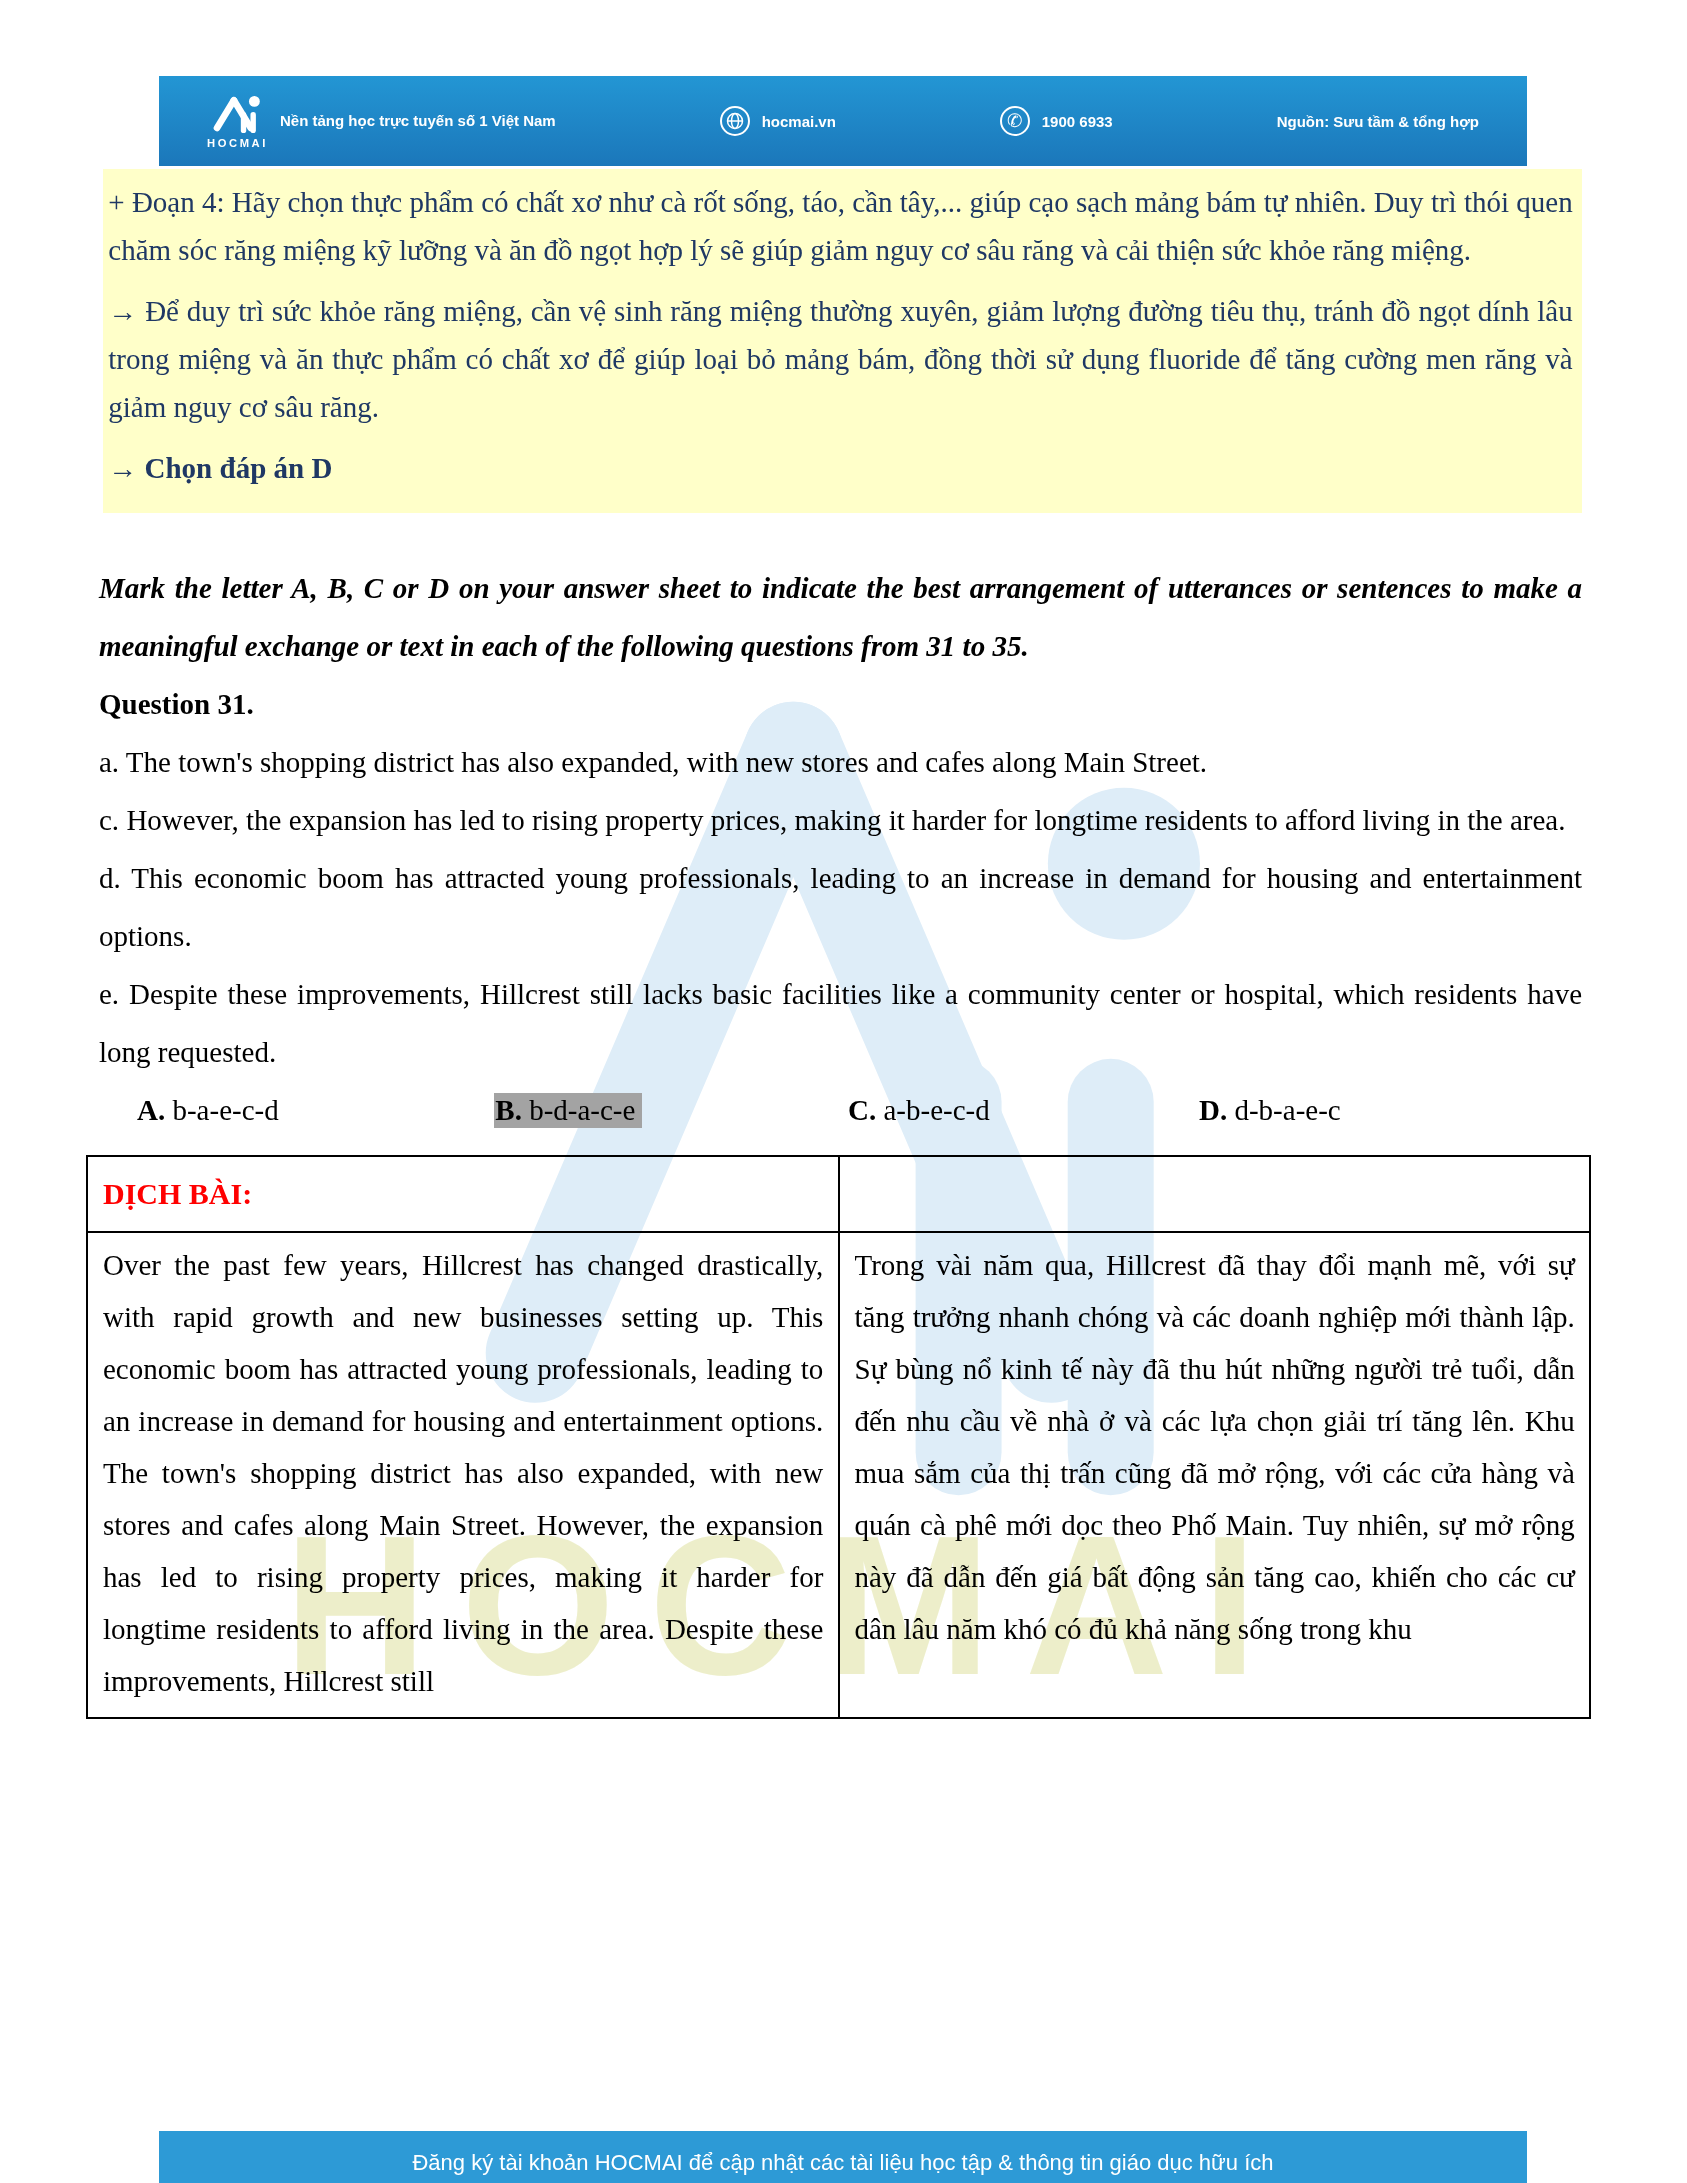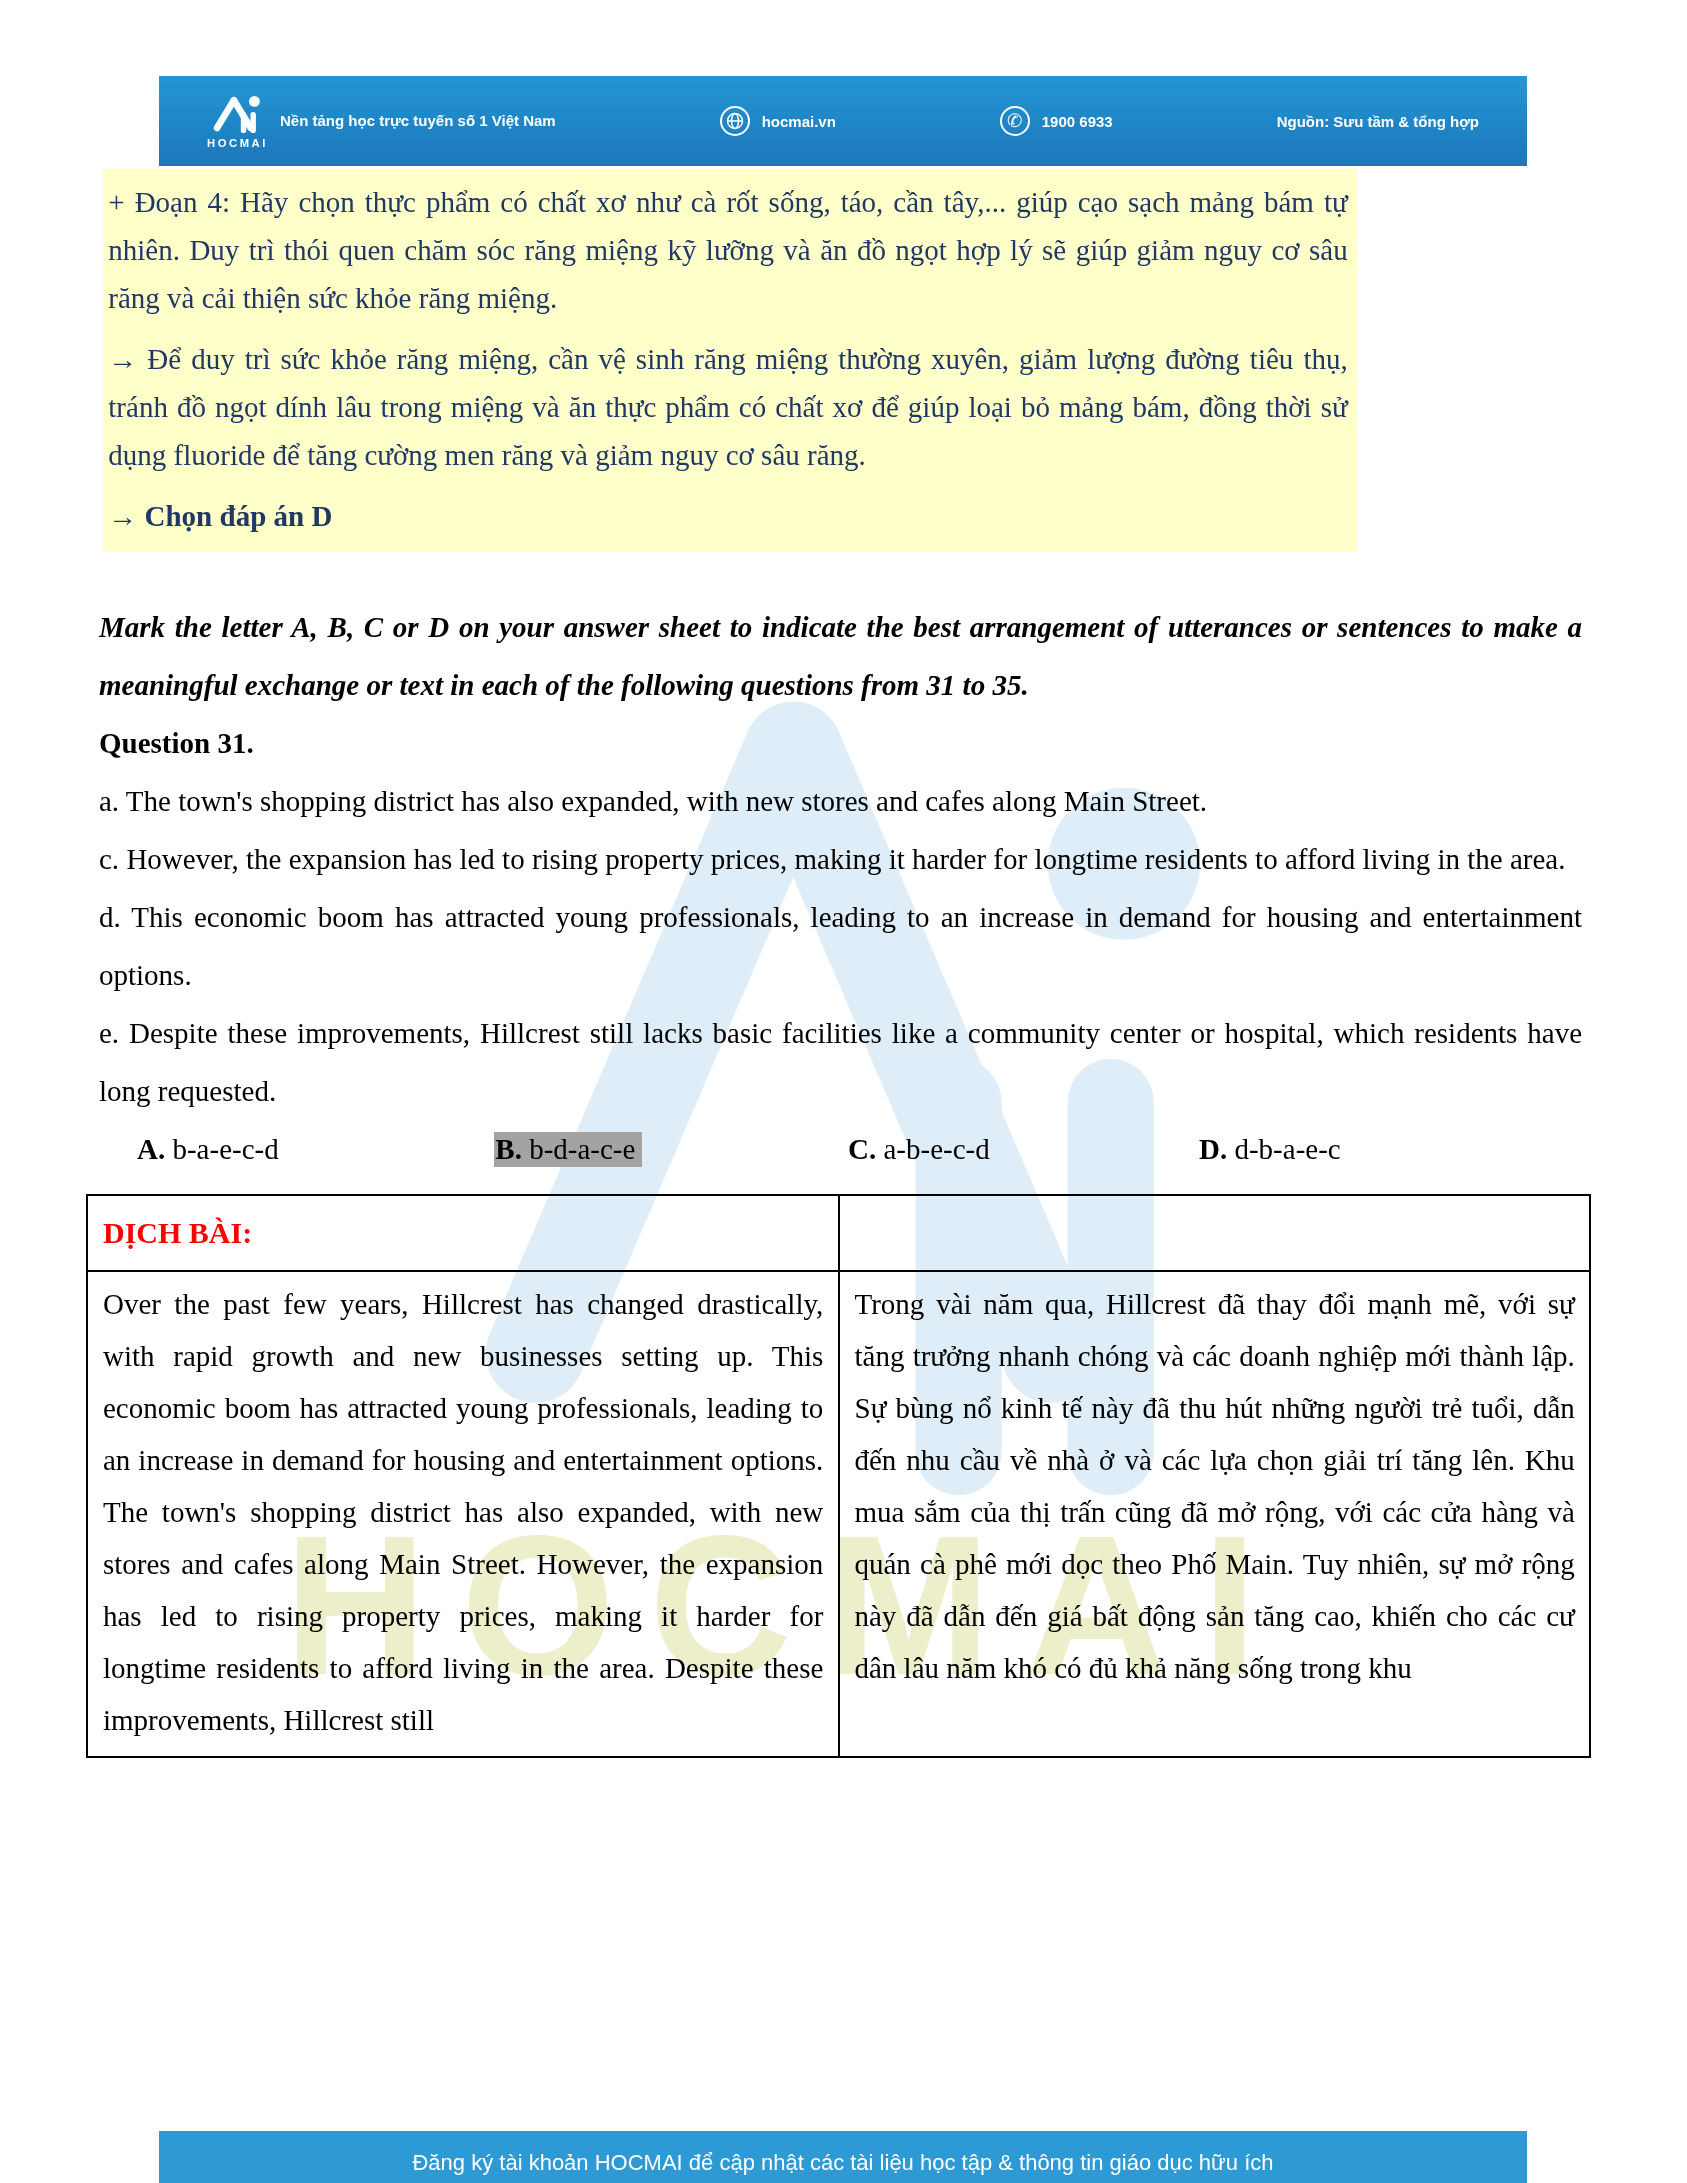--- a/index.html
+++ b/index.html
@@ -46,7 +46,7 @@
 
   
   .explain {
-    margin: 2.6px 0 0 103px; width: 1254px;
+    margin: 2.6px 0 0 103px; width: 1479px;
     background: #ffffc9;
     padding: 9.3px 9.3px 12px 5.3px;
     color: #1f3864;

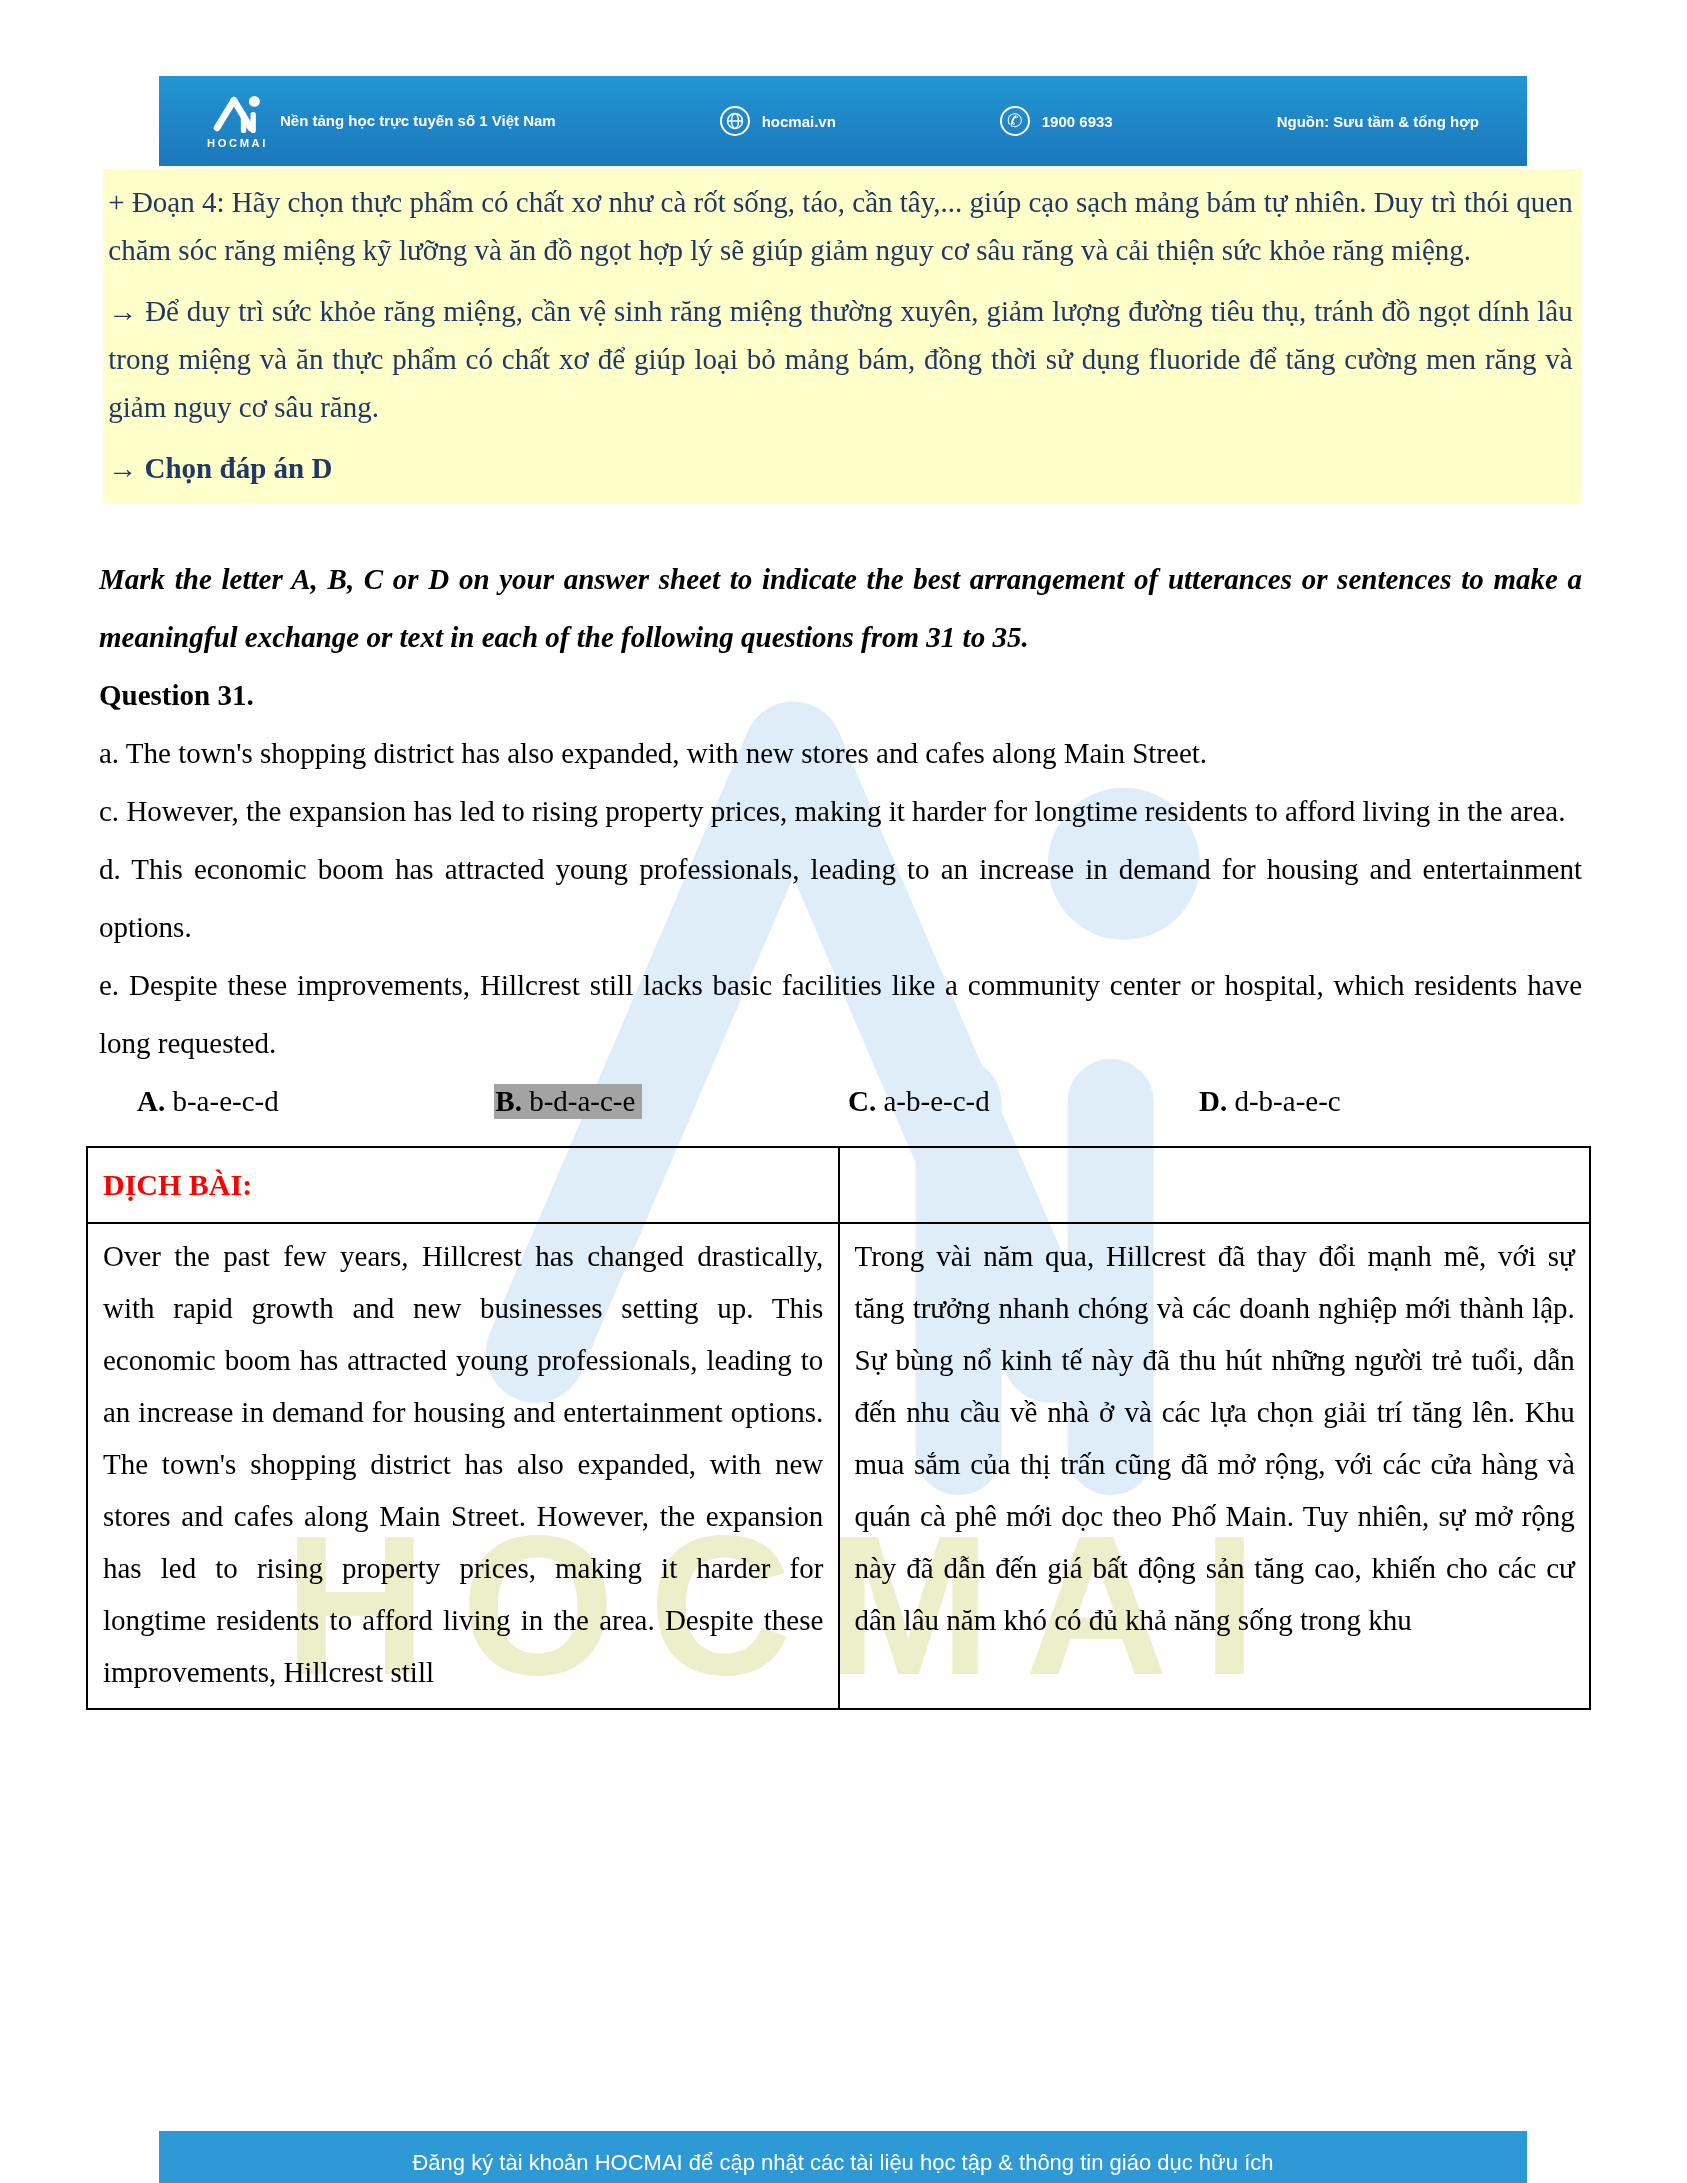--- a/index.html
+++ b/index.html
@@ -53,7 +53,7 @@
     font-size: 29px; line-height: 48px; text-align: justify;
   }
   .explain p { margin-bottom: 13.2px; }
-  .explain p:last-child { margin-bottom: 0; }
+  .explain p:last-child { margin-bottom: 9px; }
   .explain .answer { font-weight: bold; }
 
   

